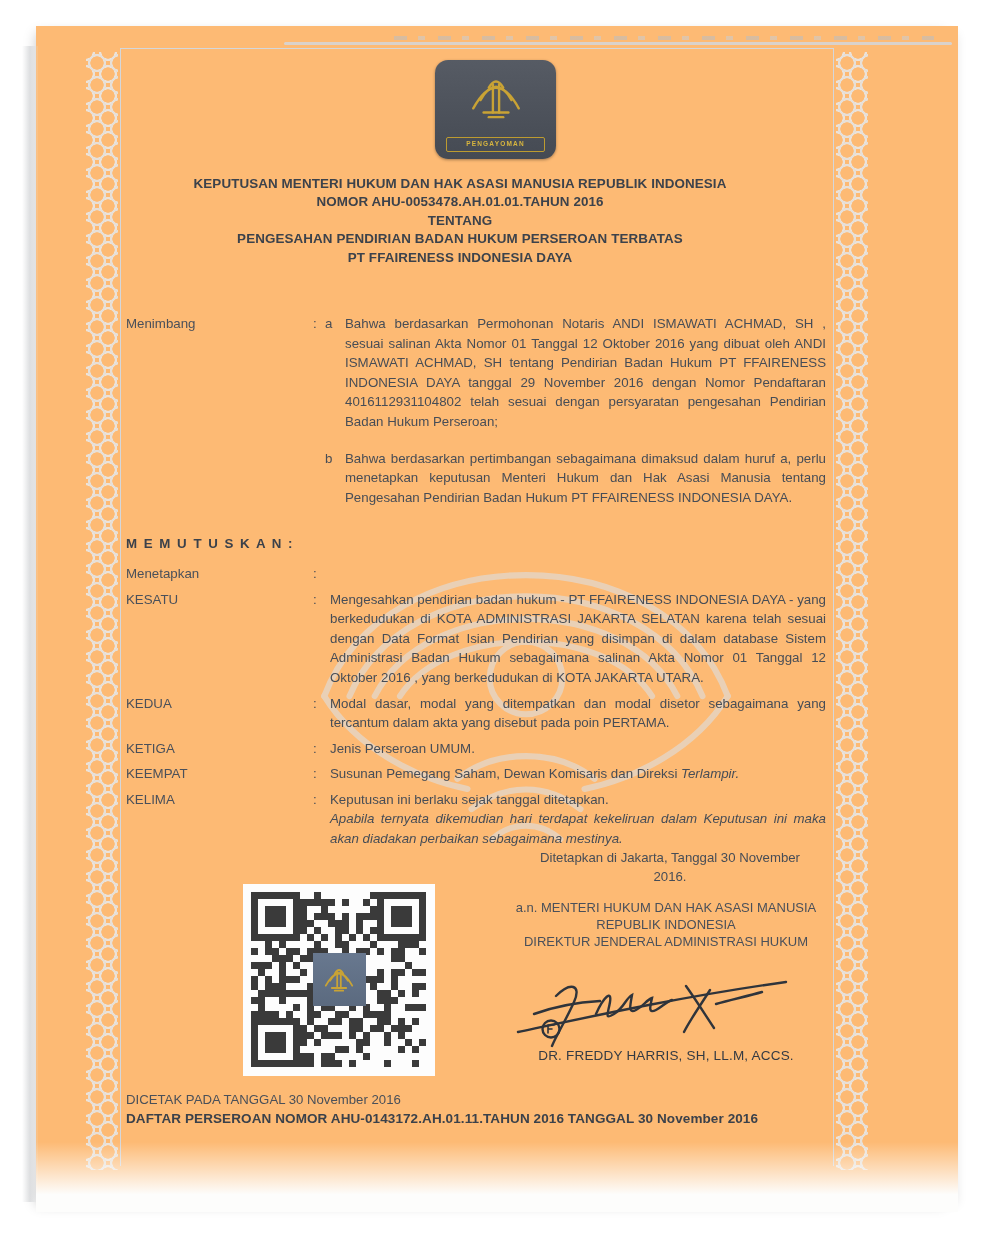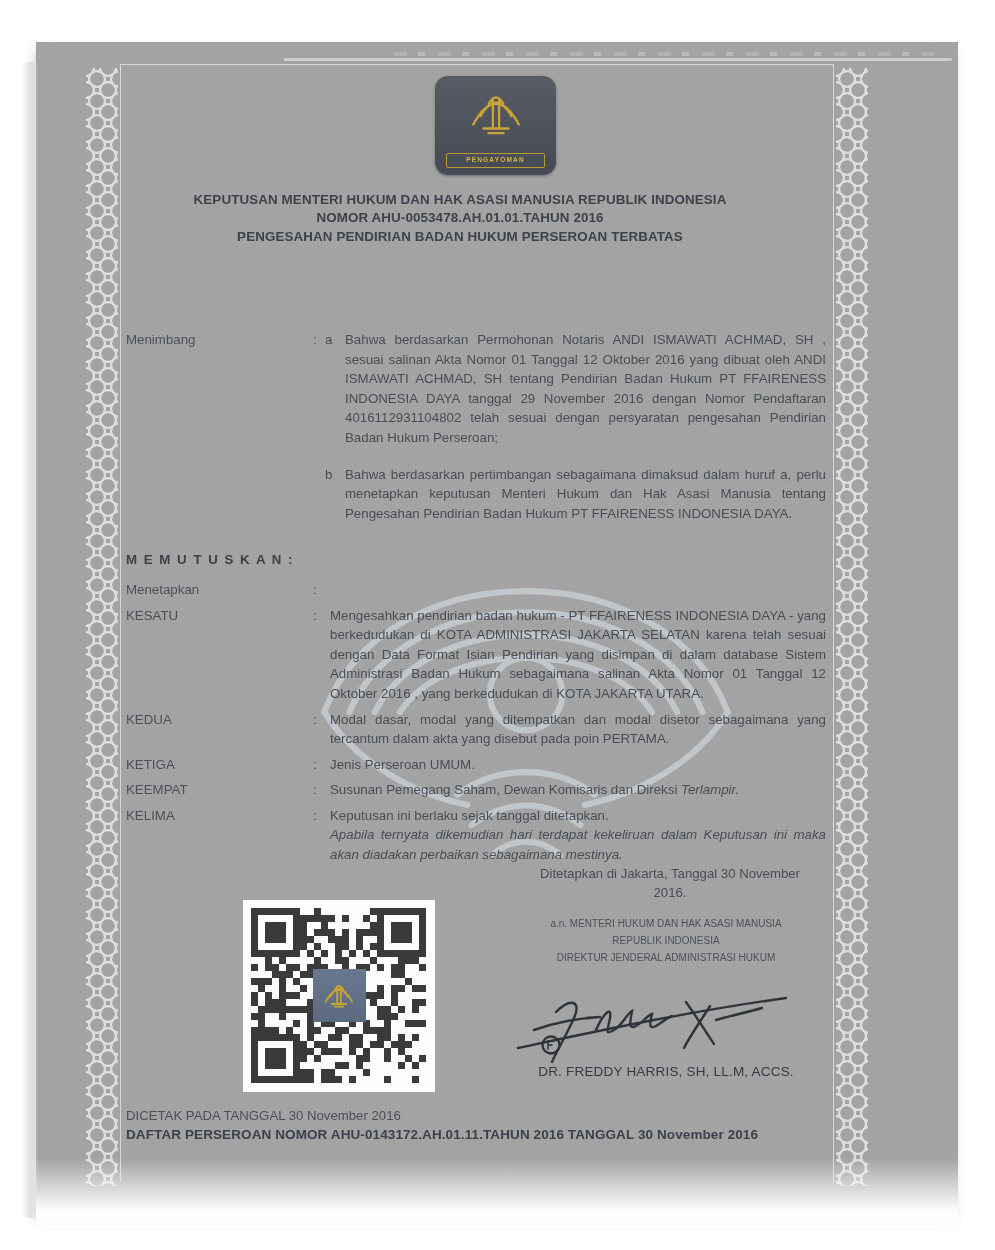--- a/index.html
+++ b/index.html
@@ -10,8 +10,8 @@
     -webkit-font-smoothing:antialiased;
   }
   .page{
-    position:absolute;left:36px;top:42px;width:922px;height:1186px;
-    background:#a3a3a3;
+    position:absolute;left:36px;top:26px;width:922px;height:1186px;
+    background:#fdba74;
     box-shadow:-7px 0 12px -7px rgba(0,0,0,.22), 7px 0 10px -8px rgba(0,0,0,.10);
   }
   .page::before{ 

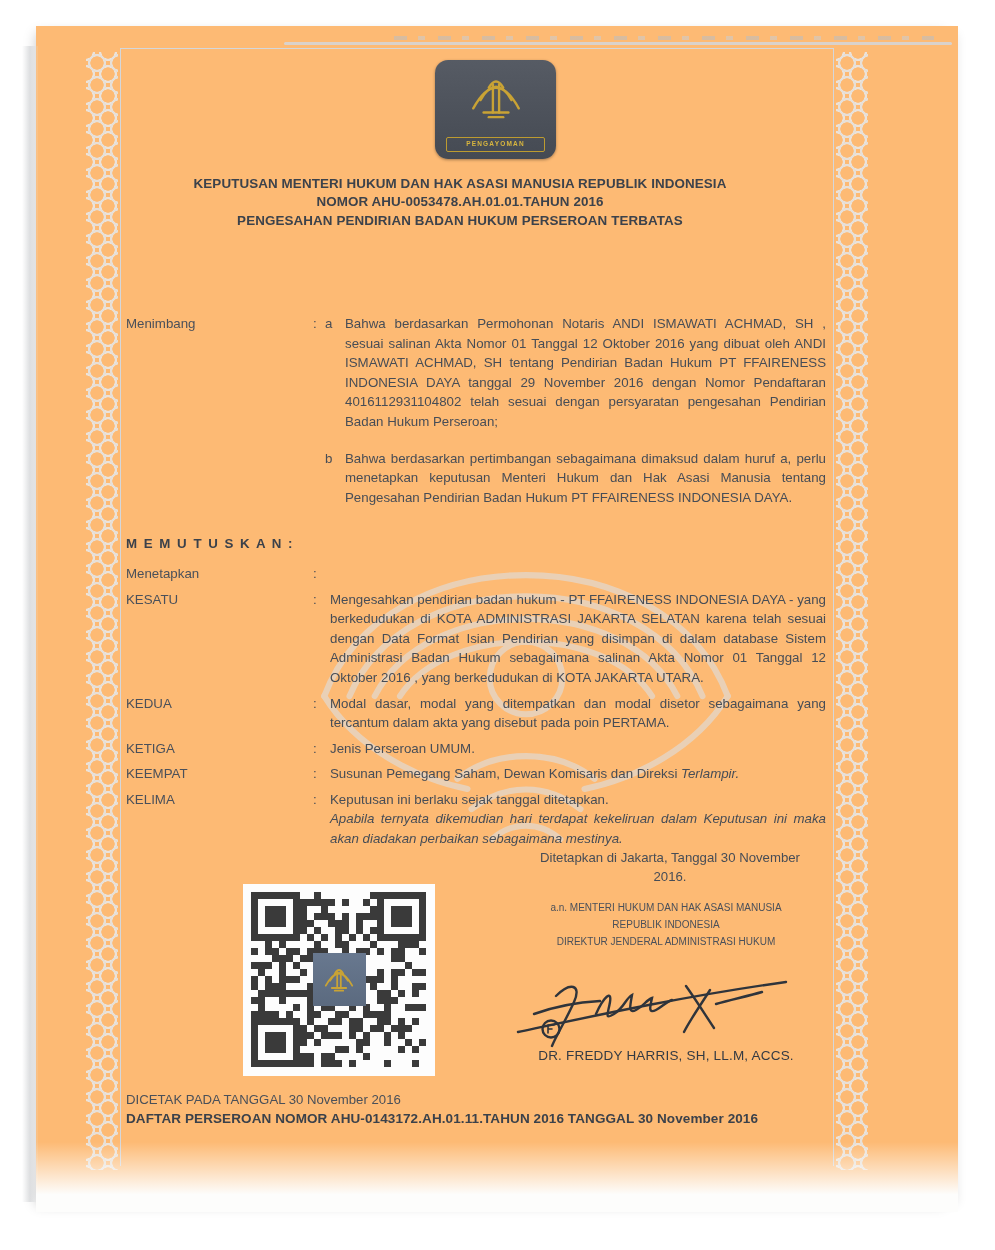--- a/index.html
+++ b/index.html
@@ -153,6 +153,7 @@
   <div class="title">
     <div>KEPUTUSAN MENTERI HUKUM DAN HAK ASASI MANUSIA REPUBLIK INDONESIA</div>
     <div>NOMOR AHU-0053478.AH.01.01.TAHUN 2016</div>
+    <div>TENTANG</div>
     <div>PENGESAHAN PENDIRIAN BADAN HUKUM PERSEROAN TERBATAS</div>
   </div>
 

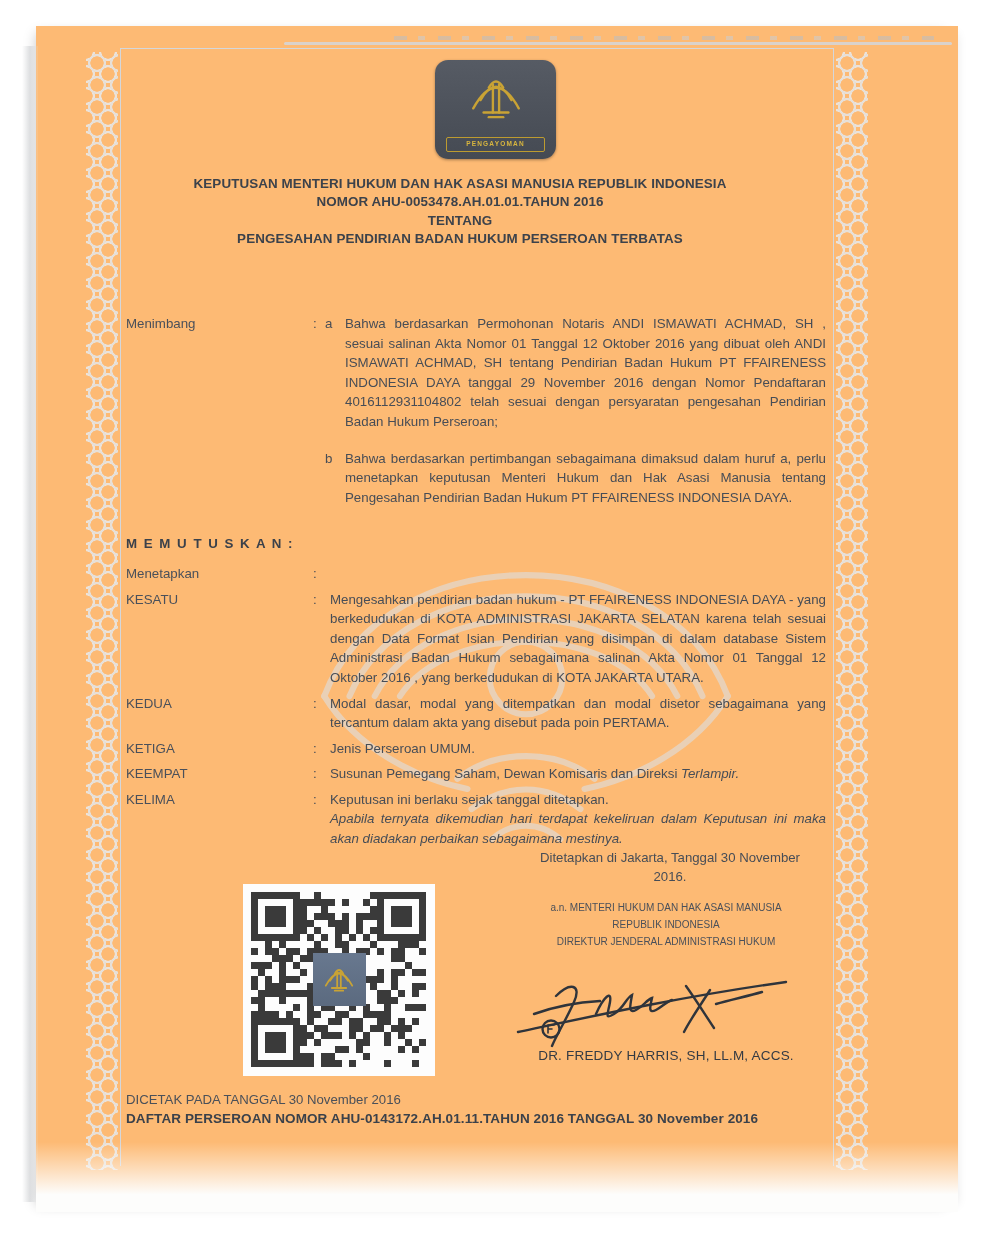--- a/index.html
+++ b/index.html
@@ -155,6 +155,7 @@
     <div>NOMOR AHU-0053478.AH.01.01.TAHUN 2016</div>
     <div>TENTANG</div>
     <div>PENGESAHAN PENDIRIAN BADAN HUKUM PERSEROAN TERBATAS</div>
+    <div>PT FFAIRENESS INDONESIA DAYA</div>
   </div>
 
   <div class="decree">

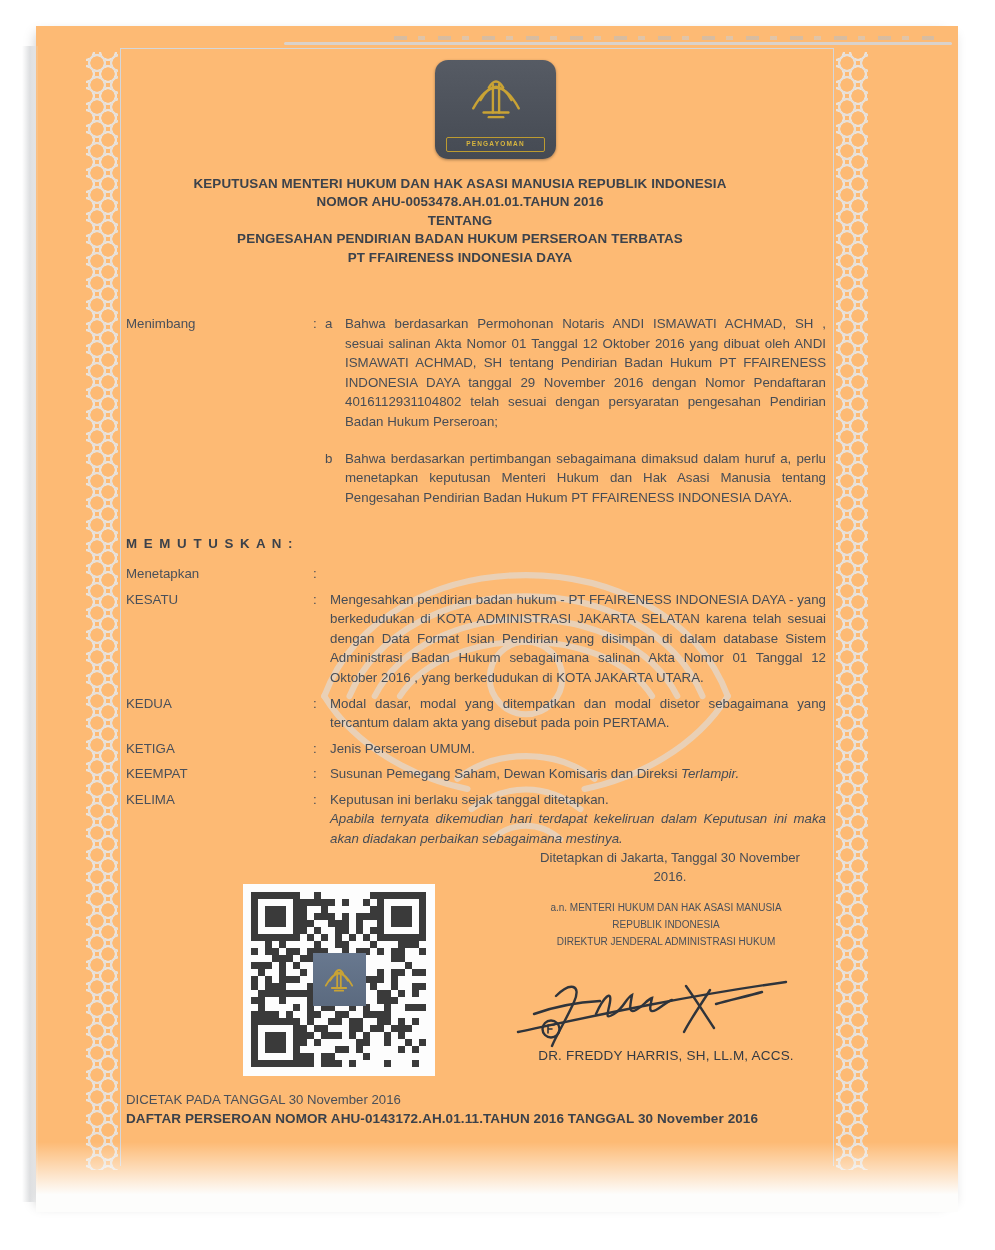--- a/index.html
+++ b/index.html
@@ -89,7 +89,7 @@
   }
   .authority{
     position:absolute;left:430px;top:874px;width:400px;text-align:center;
-    font-size:10px;line-height:16.8px;color:#4a505a;
+    font-size:13px;line-height:16.8px;color:#4a505a;
   }
   .sig-wrap{position:absolute;left:468px;top:948px;width:300px;height:76px;}
   .signer{

